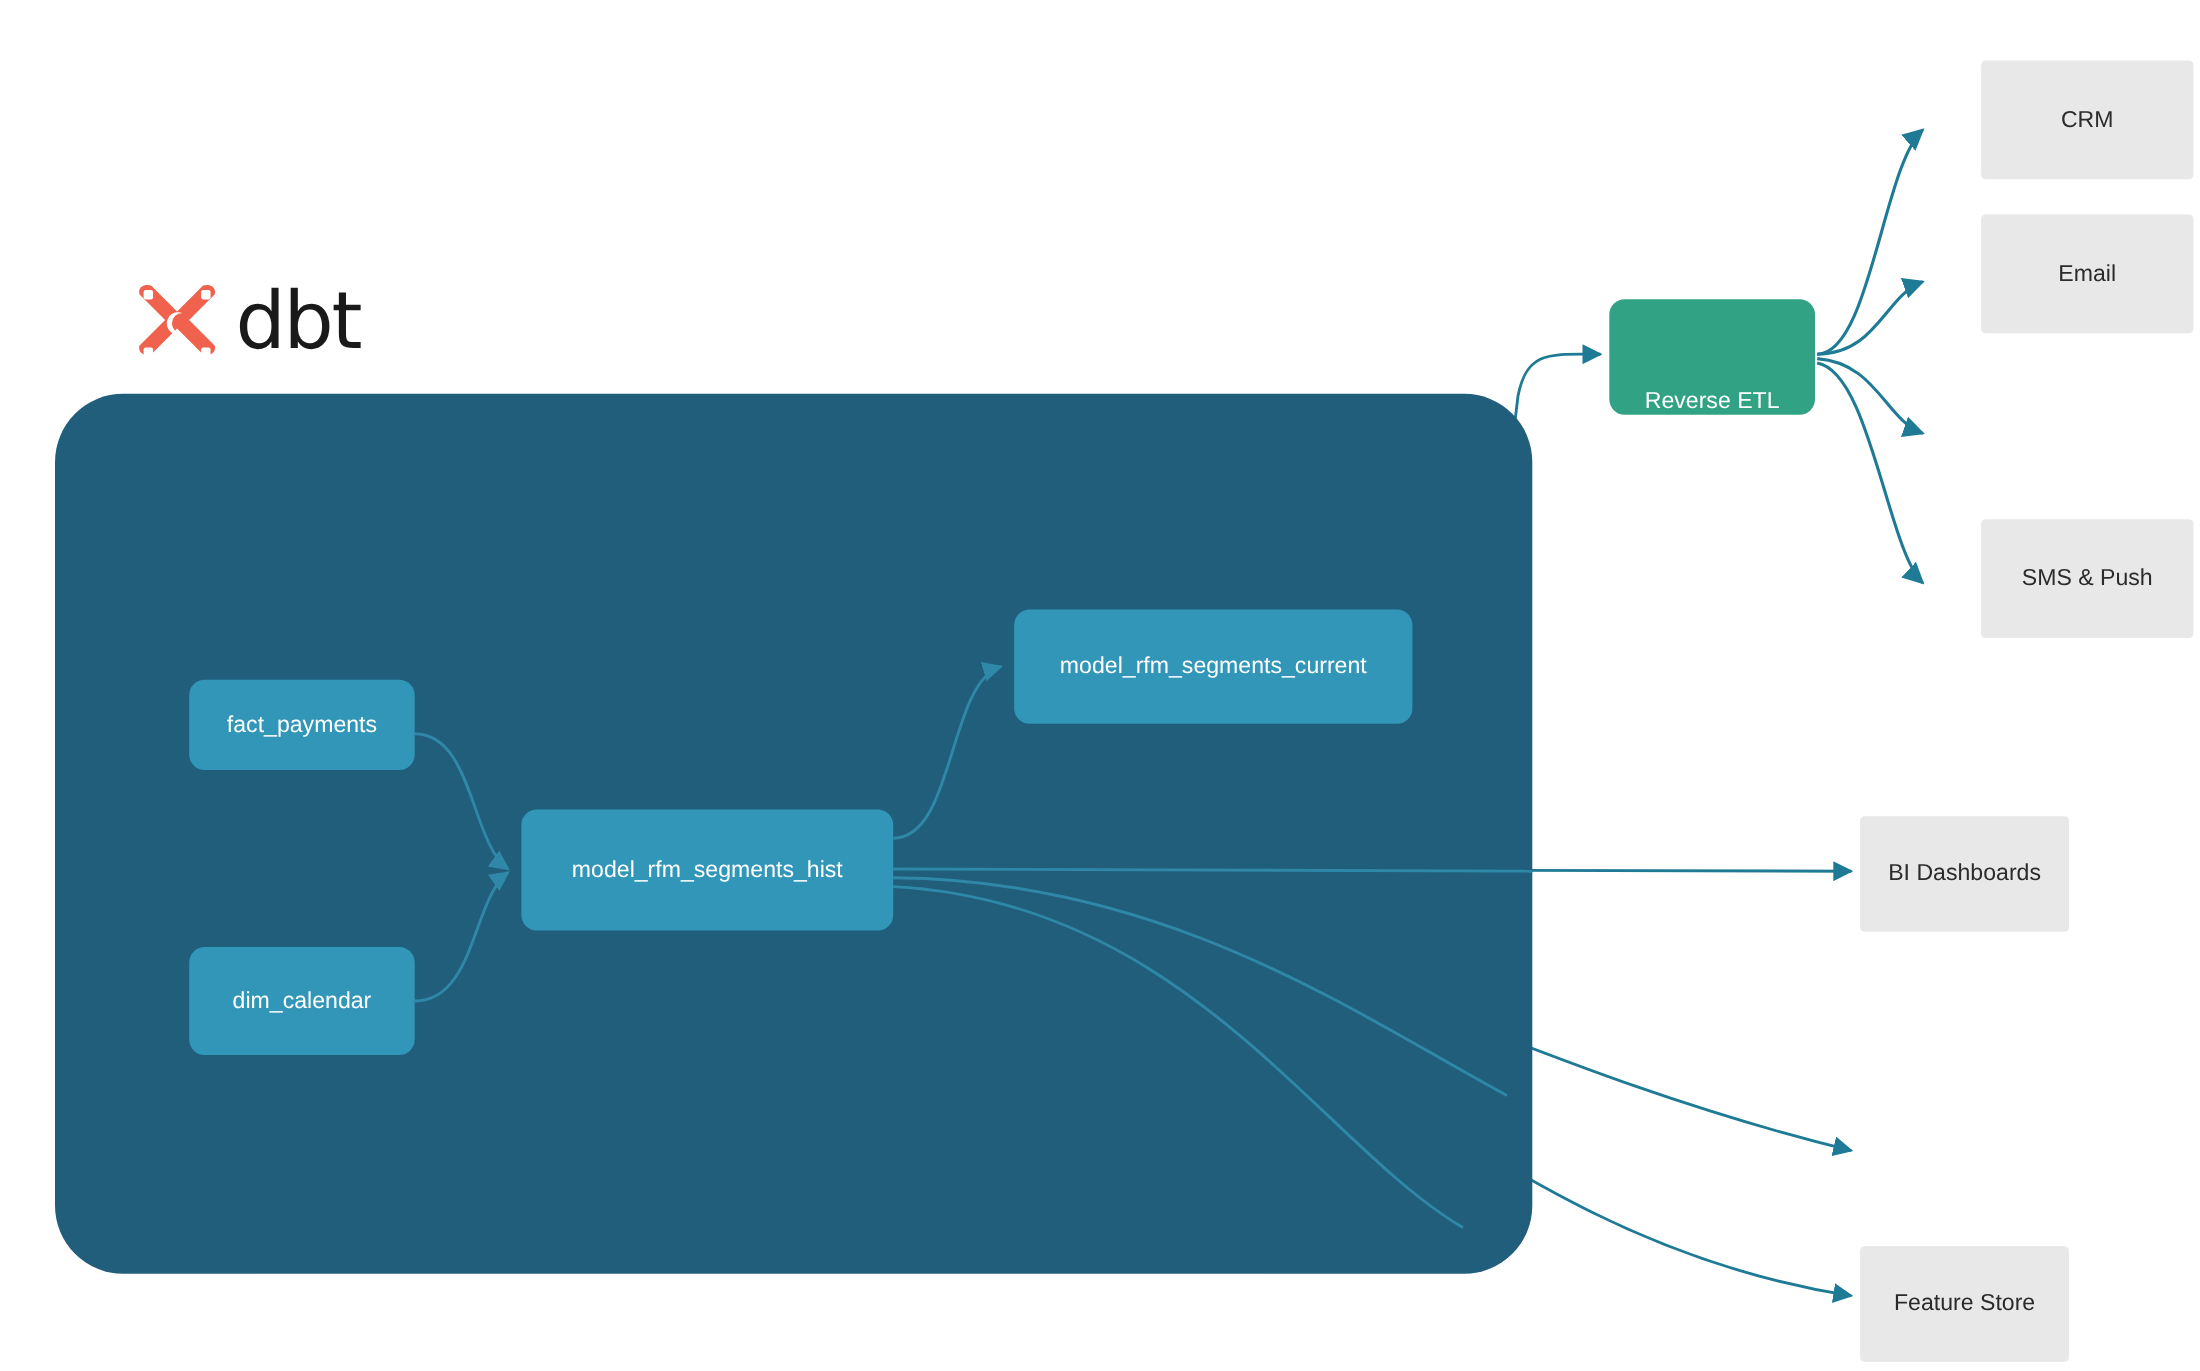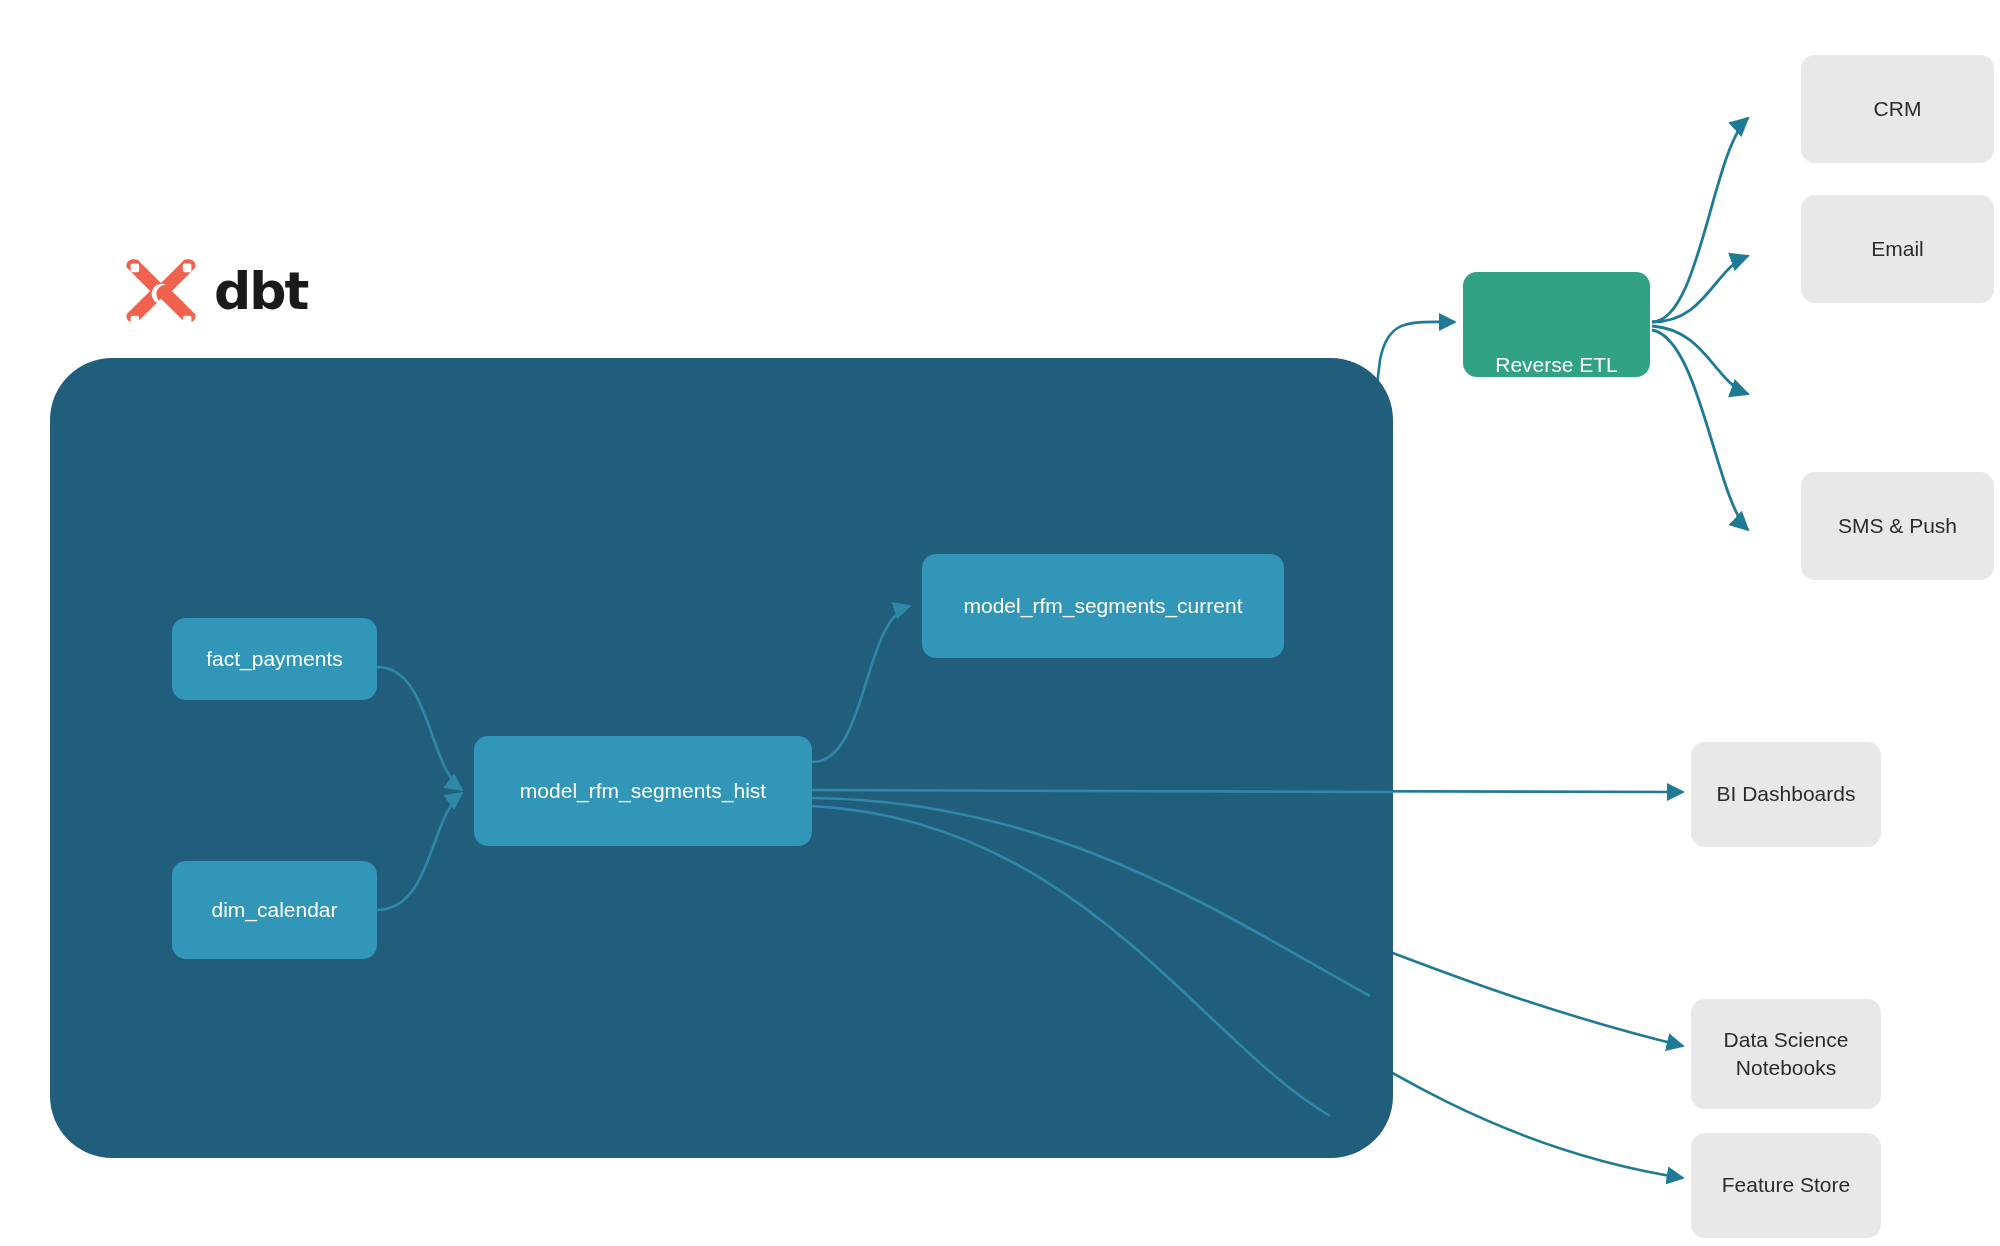--- a/index.html
+++ b/index.html
@@ -114,7 +114,7 @@
   .dest-node {
     position: absolute;
     background: #e8e8e8;
-    border-radius: 14px;
+    border-radius: 4px;
     color: #2b2b2b;
     display: flex;
     align-items: center;

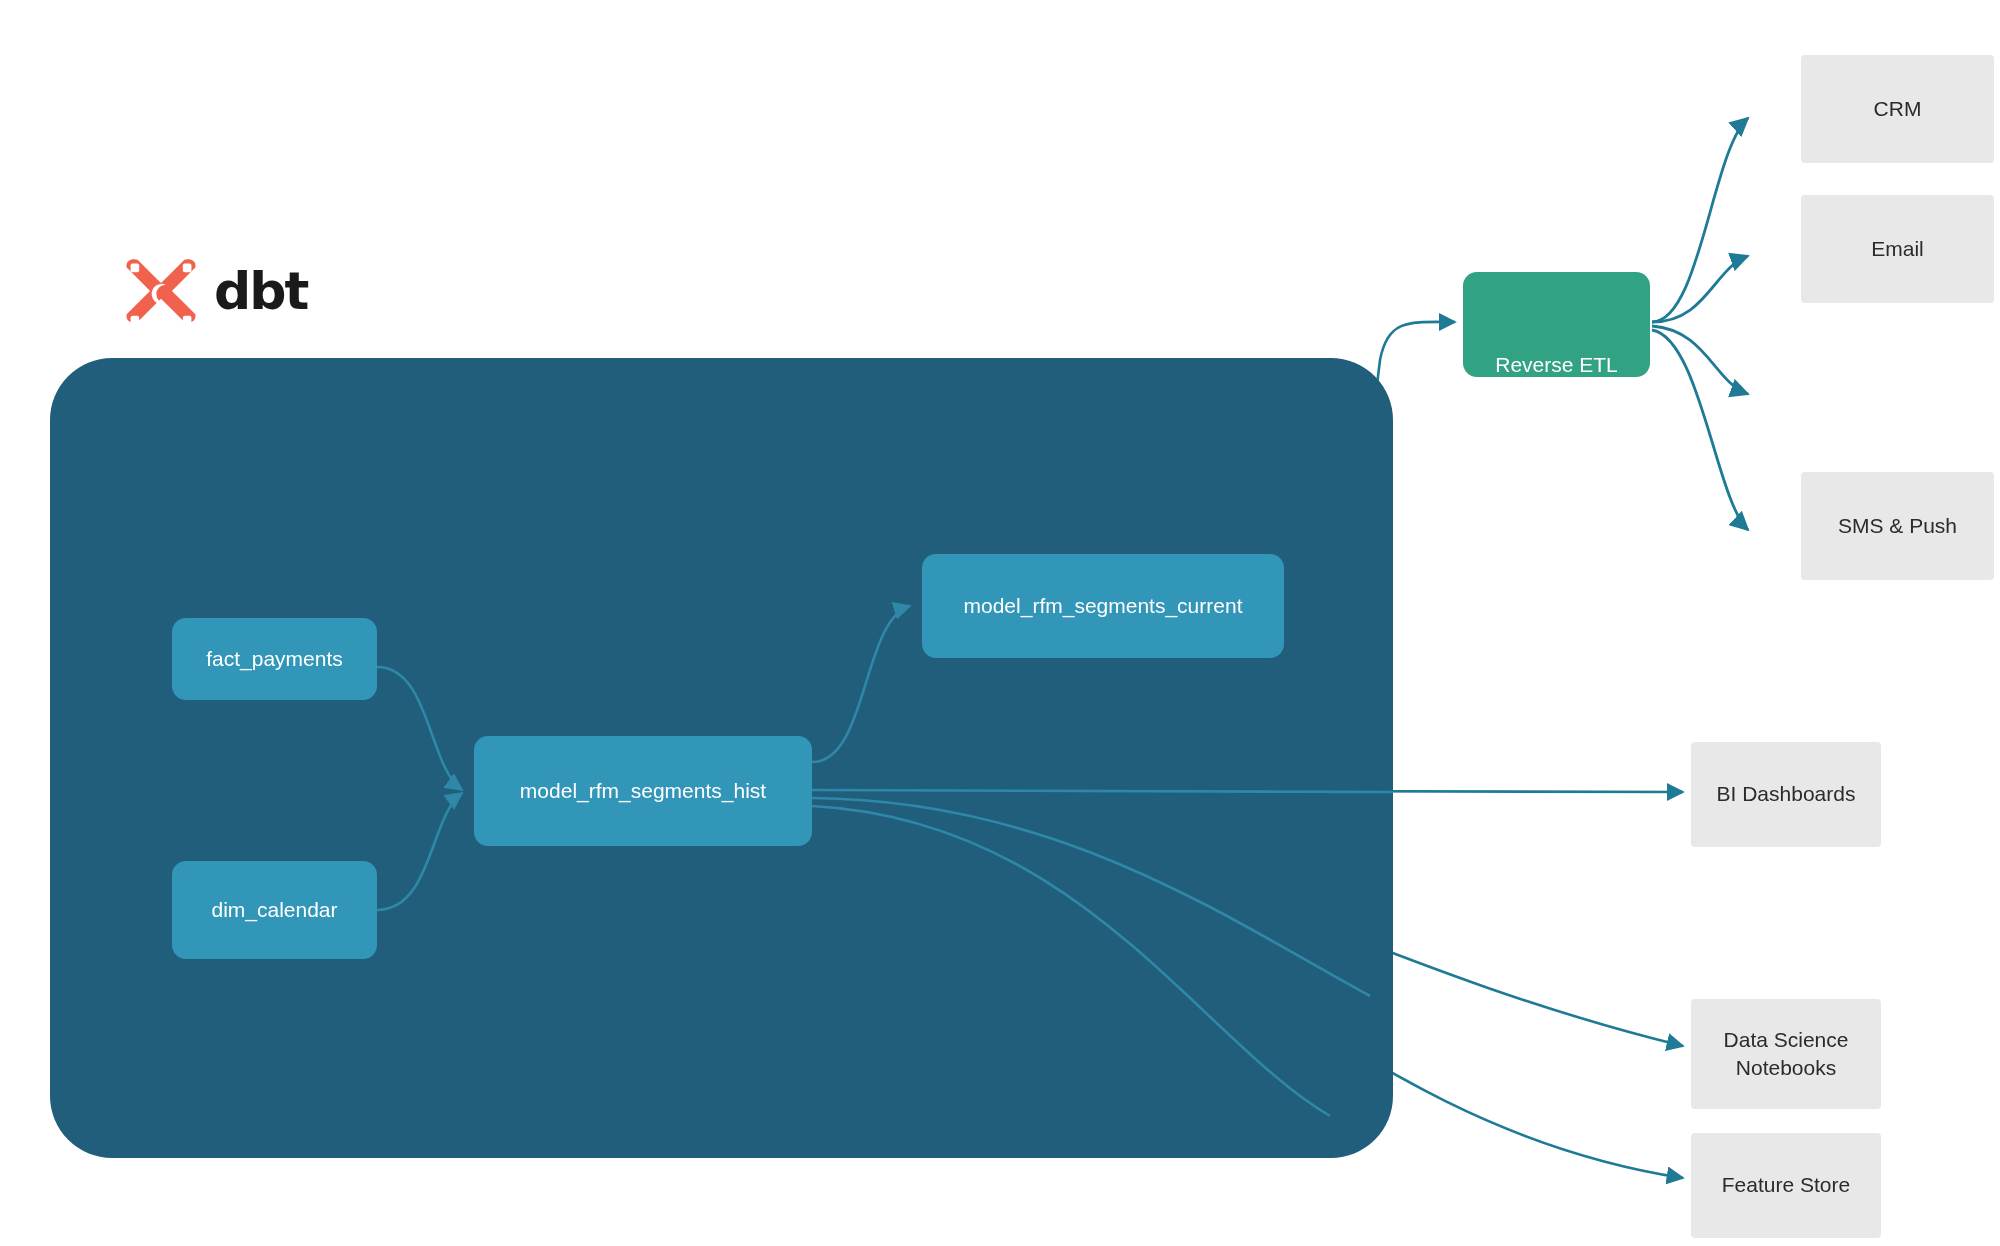--- a/index.html
+++ b/index.html
@@ -54,8 +54,8 @@
   }
   #dbt-logo .wordmark {
     font-family: "DejaVu Sans", sans-serif;
-    font-size: 52px;
-    font-weight: 700;
+    font-size: 72px;
+    font-weight: 400;
     letter-spacing: -2px;
     color: #1a1a1a;
     line-height: 1;

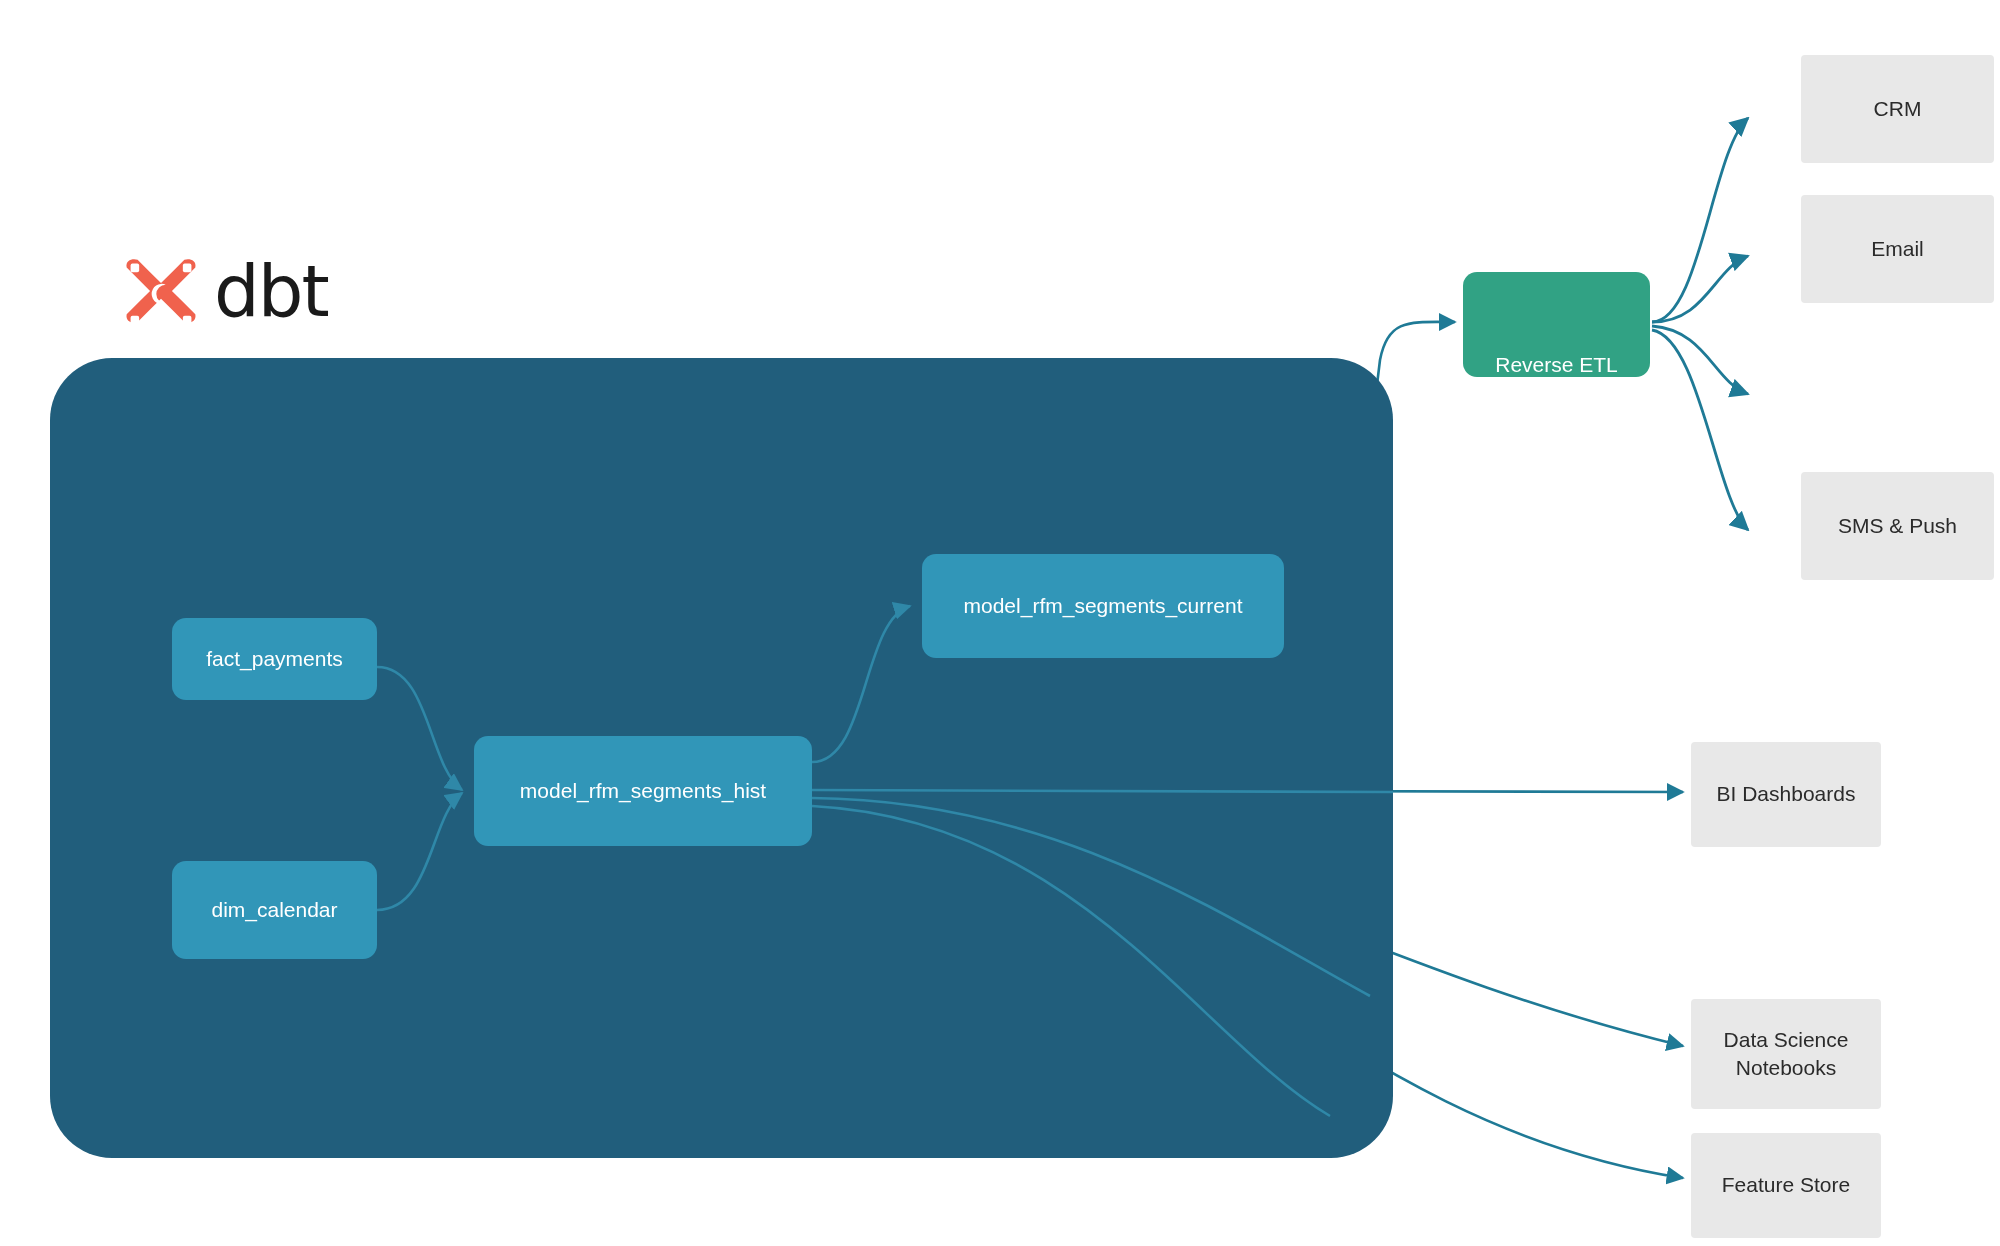--- a/index.html
+++ b/index.html
@@ -250,10 +250,6 @@
     <span>BI Dashboards</span>
   </div>
 
-  <div class="dest-node" id="dest-ds-notebooks">
-    <span style="white-space: pre-line;">Data Science
-Notebooks</span>
-  </div>
 
   <div class="dest-node" id="dest-feature-store">
     <span>Feature Store</span>

